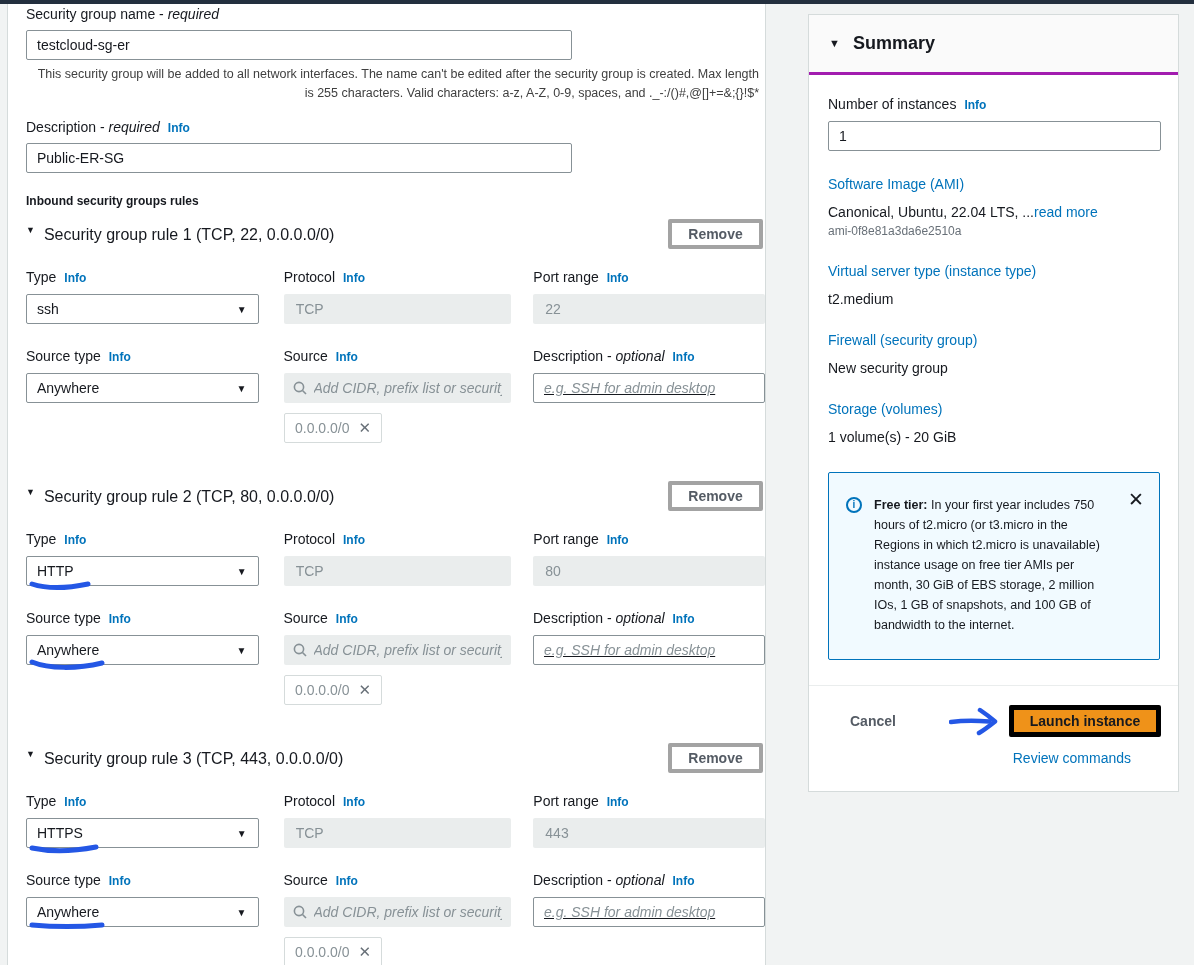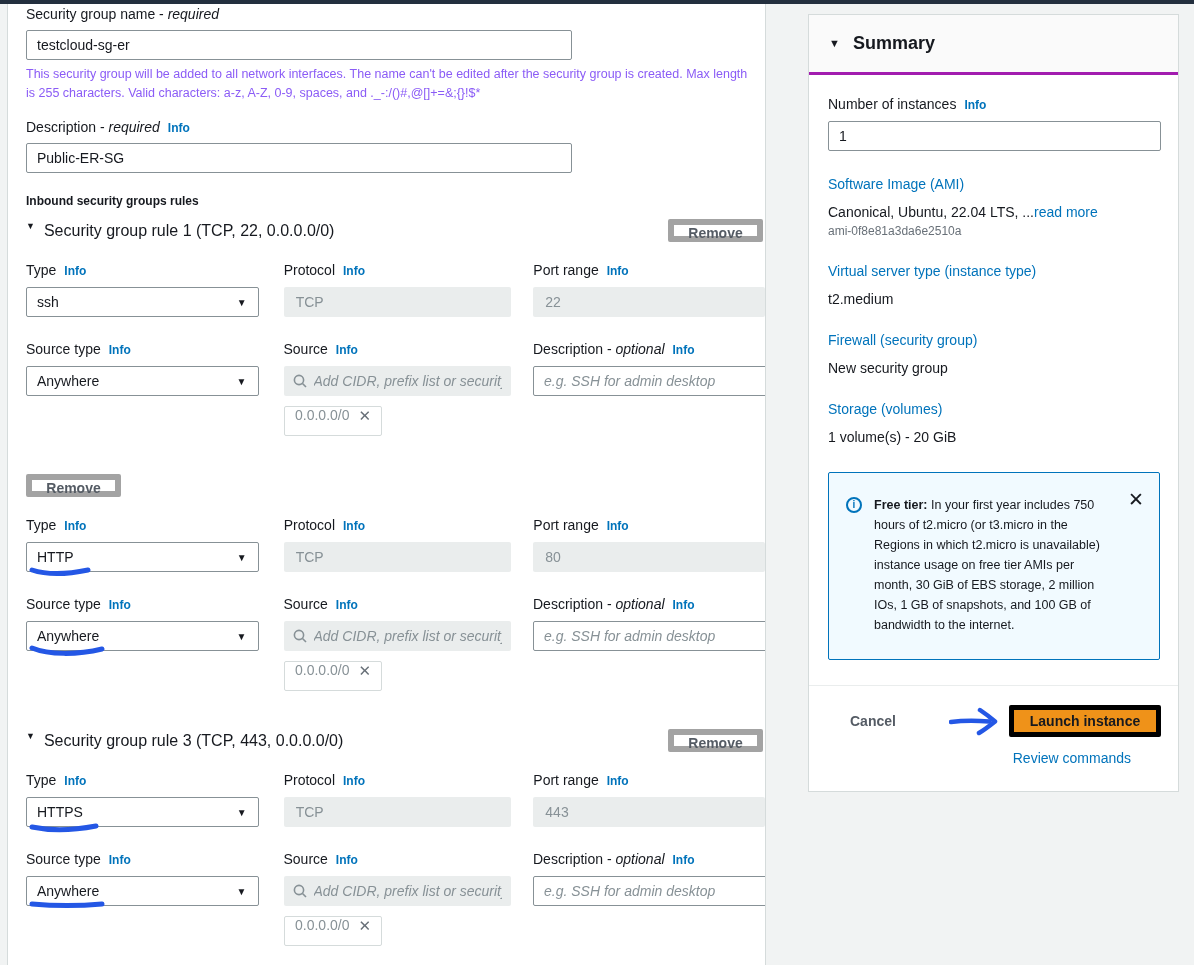--- a/index.html
+++ b/index.html
@@ -28,7 +28,7 @@
     font-family:"Liberation Sans","DejaVu Sans",sans-serif; outline:none;
   }
   .w-big { width:546px; margin-top:8px; }
-  .help-text { width:733px; font-size:12.5px; color:#8b5cf6; line-height:19px; margin-top:5px; }
+  .help-text { width:733px; font-size:12.5px; color:#404040; line-height:19px; margin-top:5px;text-align:right; }
   .desc-label { margin-top:16px; }
   .inbound-heading { margin-top:21px; font-size:12px; font-weight:bold; }
 

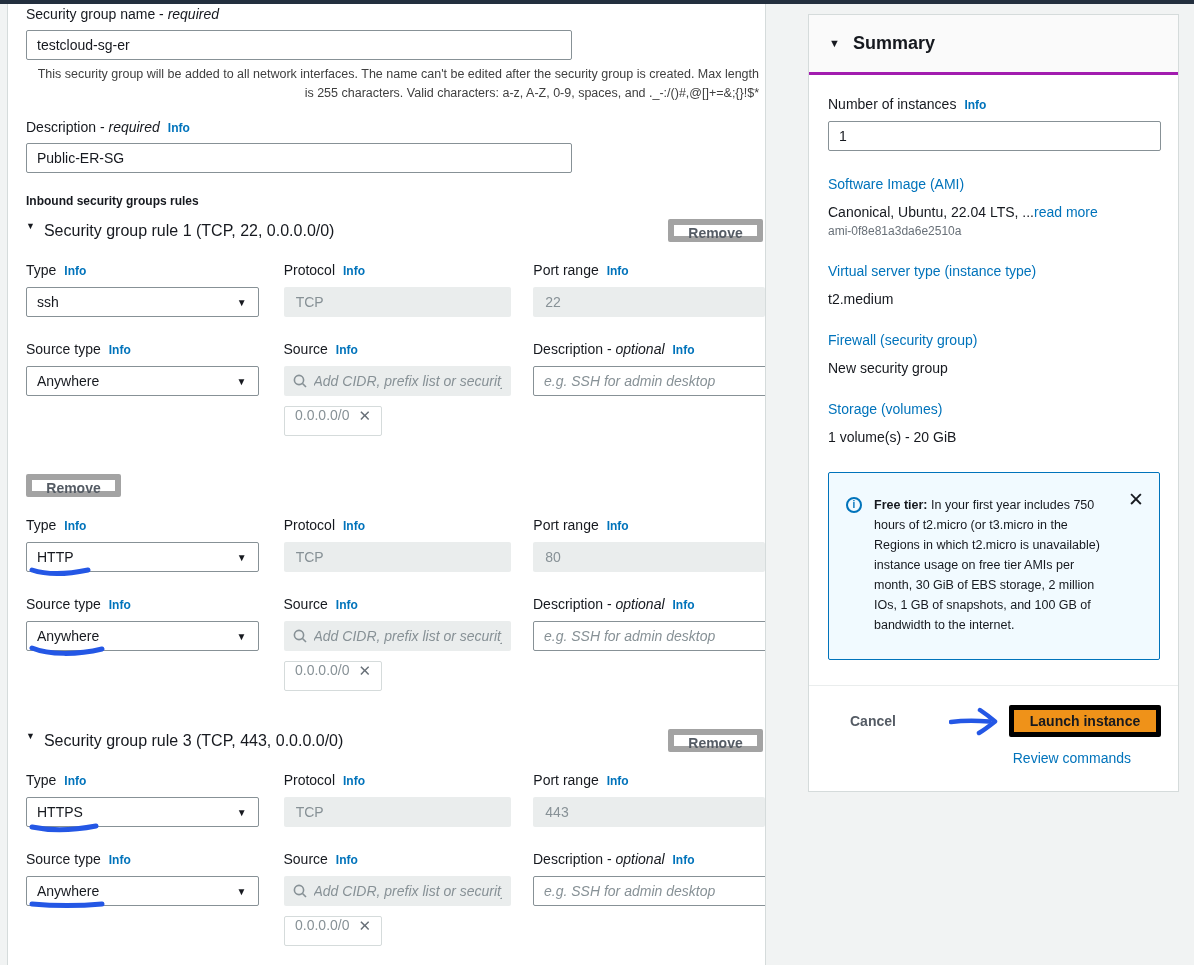--- a/index.html
+++ b/index.html
@@ -38,7 +38,7 @@
   .rule-title { font-size:16px; color:#16191f; }
   .caret-sm { display:inline-block; font-size:9px; vertical-align:7px; margin-right:9px; }
   .remove-btn {
-    width:95px; height:23px; background:#fff; border:6px solid #a3a3a3; border-radius:2px;
+    width:95px; height:30px; background:#fff; border:4px solid #a3a3a3; border-radius:2px;
     color:#545b64; font-weight:bold; font-size:14px; cursor:pointer;
     font-family:"Liberation Sans","DejaVu Sans",sans-serif;
   }

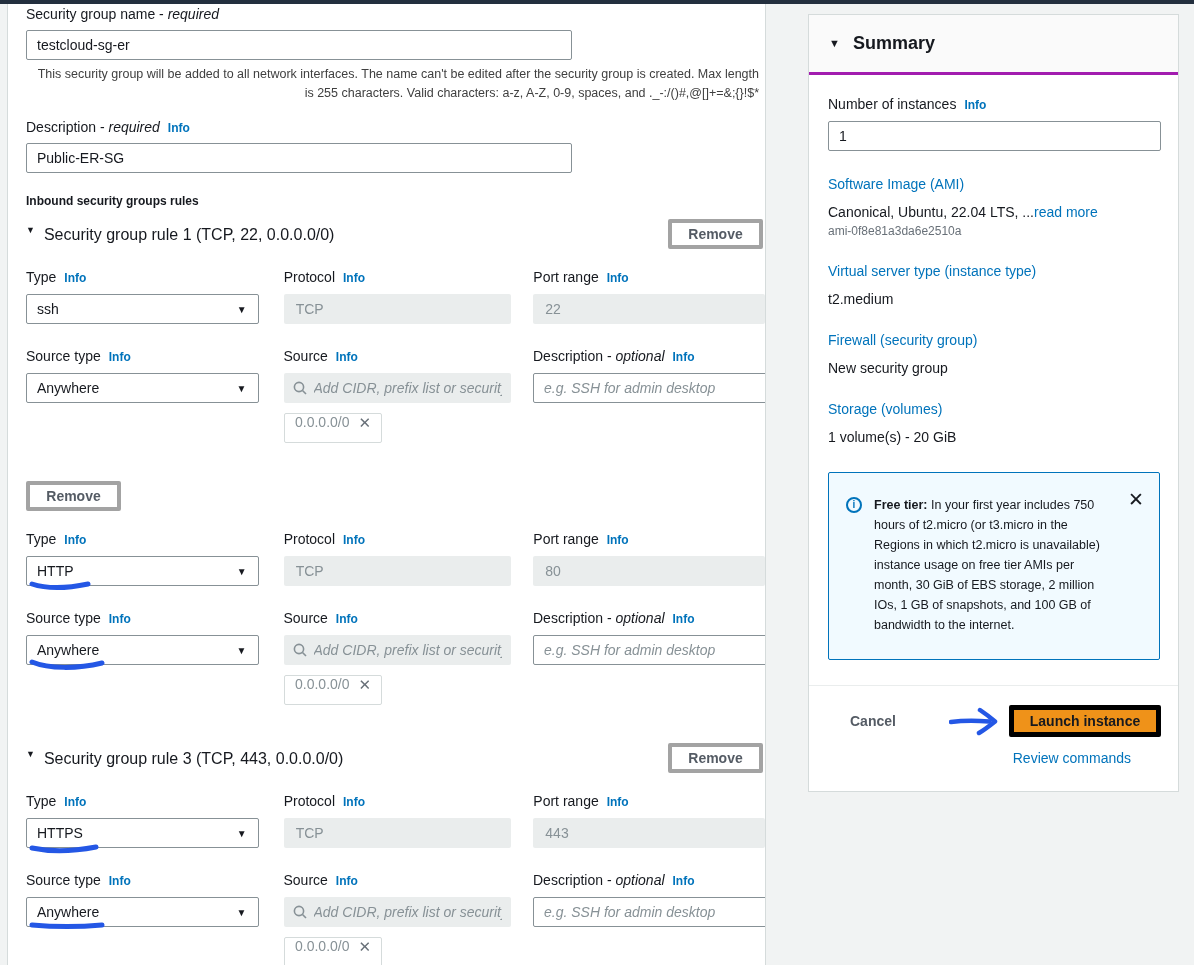--- a/index.html
+++ b/index.html
@@ -66,7 +66,7 @@
     font-family:"Liberation Sans","DejaVu Sans",sans-serif;
   }
   .search-field input::placeholder, .desc-input::placeholder { font-style:italic; color:#879196; opacity:1; }
-  .desc-input { width:274px; }
+  .desc-input { width:232px;text-decoration:underline; }
   .tag-row { margin-top:10px; margin-left:258px; }
   .cidr-tag {
     display:inline-flex; height:30px; border:1px solid #d5dbdb; border-radius:2px;

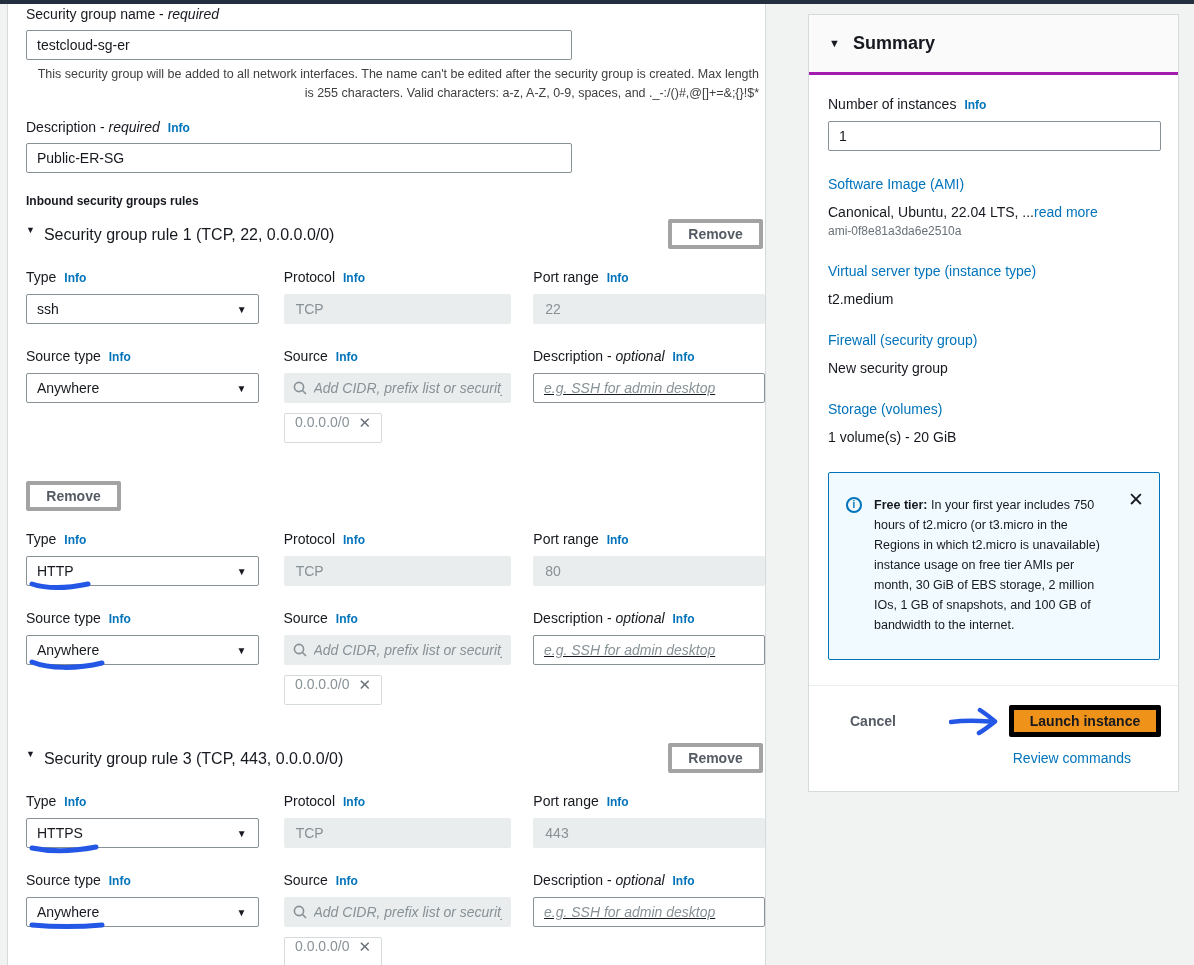--- a/index.html
+++ b/index.html
@@ -69,7 +69,7 @@
   .desc-input { width:232px;text-decoration:underline; }
   .tag-row { margin-top:10px; margin-left:258px; }
   .cidr-tag {
-    display:inline-flex; height:30px; border:1px solid #d5dbdb; border-radius:2px;
+    display:inline-flex; align-items:center; height:30px; border:1px solid #d5dbdb; border-radius:2px;
     padding:0 10px; font-size:14px; color:#879196; background:#fff;
   }
   .tag-x { margin-left:9px; color:#687078; font-size:15px; cursor:pointer; }

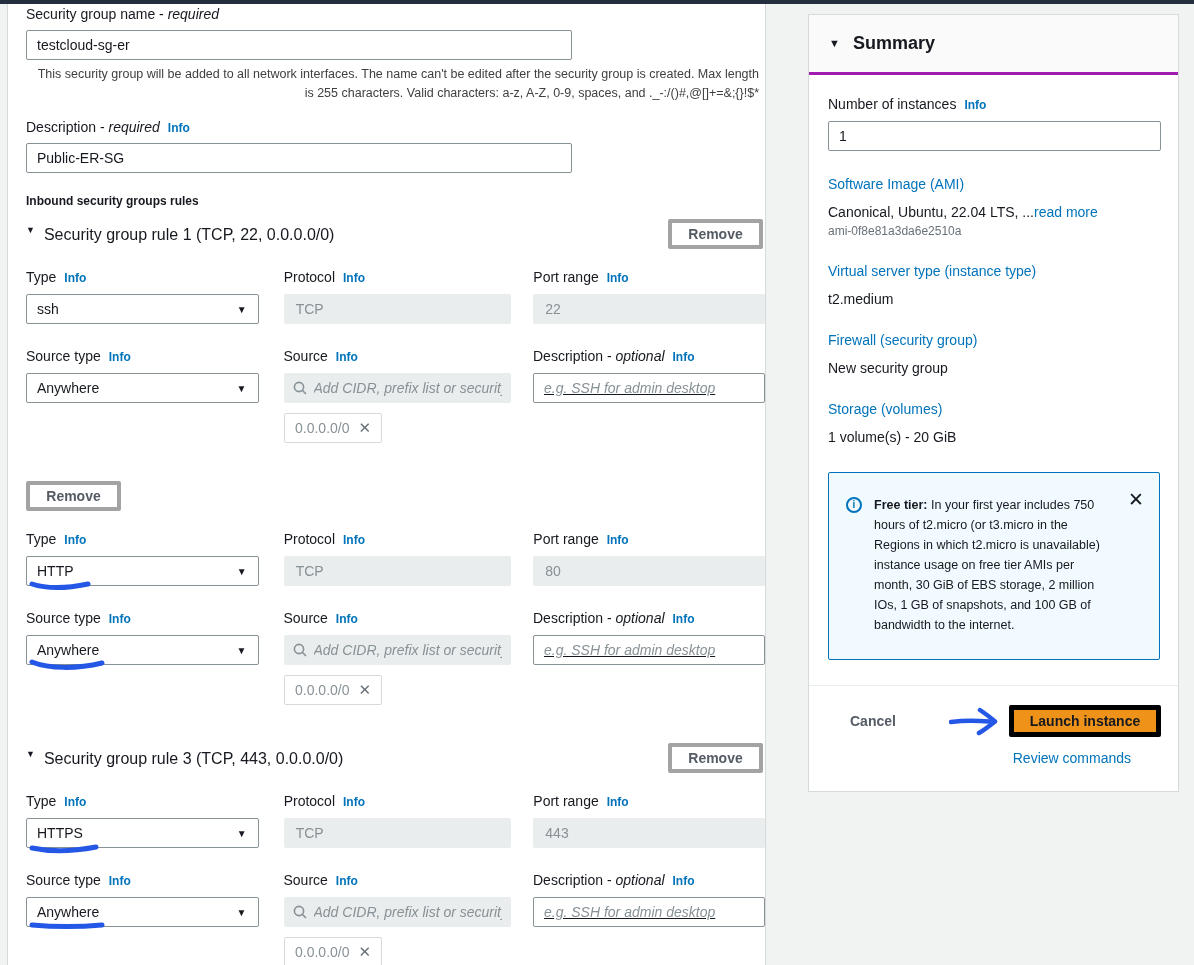--- a/index.html
+++ b/index.html
@@ -196,6 +196,9 @@
 
   <section class="rule-block rule-gap">
     <div class="rule-header">
+      <div class="rule-title">
+        <span class="caret-sm">▼</span><span>Security group rule 2 (TCP, 80, 0.0.0.0/0)</span>
+      </div>
       <button class="remove-btn">Remove</button>
     </div>
     <div class="cols-row">

